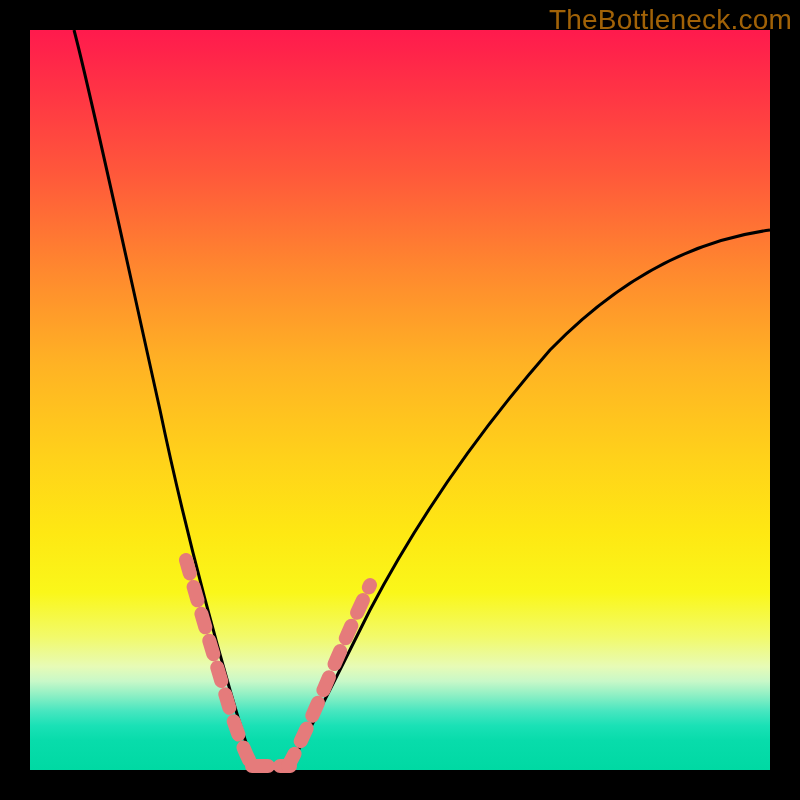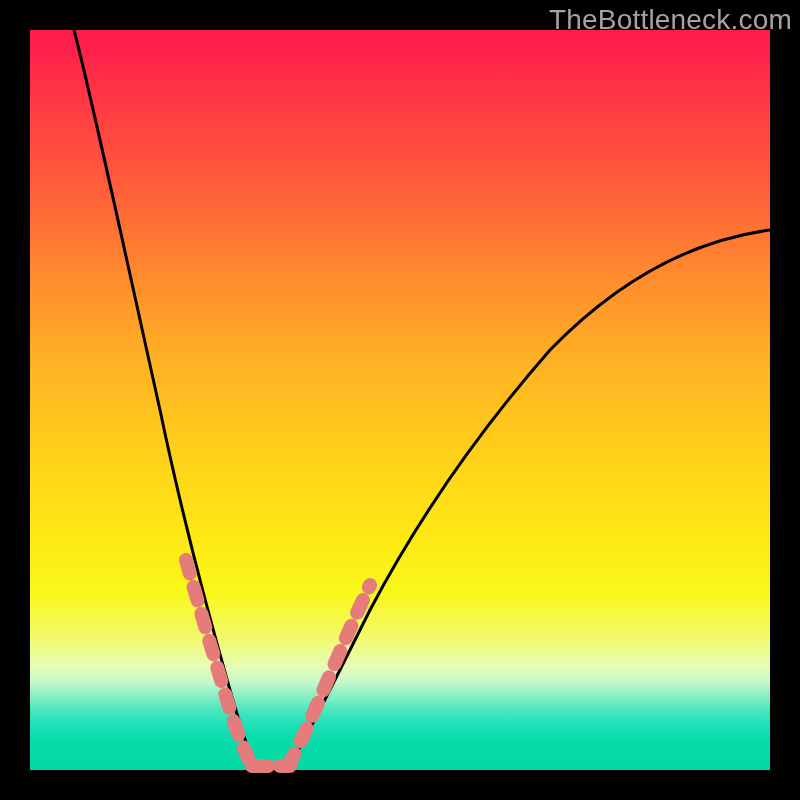--- a/index.html
+++ b/index.html
@@ -50,7 +50,7 @@
     position: absolute;
     top: 4px;
     right: 8px;
-    color: #a3a3a3;
+    color: #a16207;
     font-size: 28px;
     font-weight: 500;
     letter-spacing: 0.2px;

